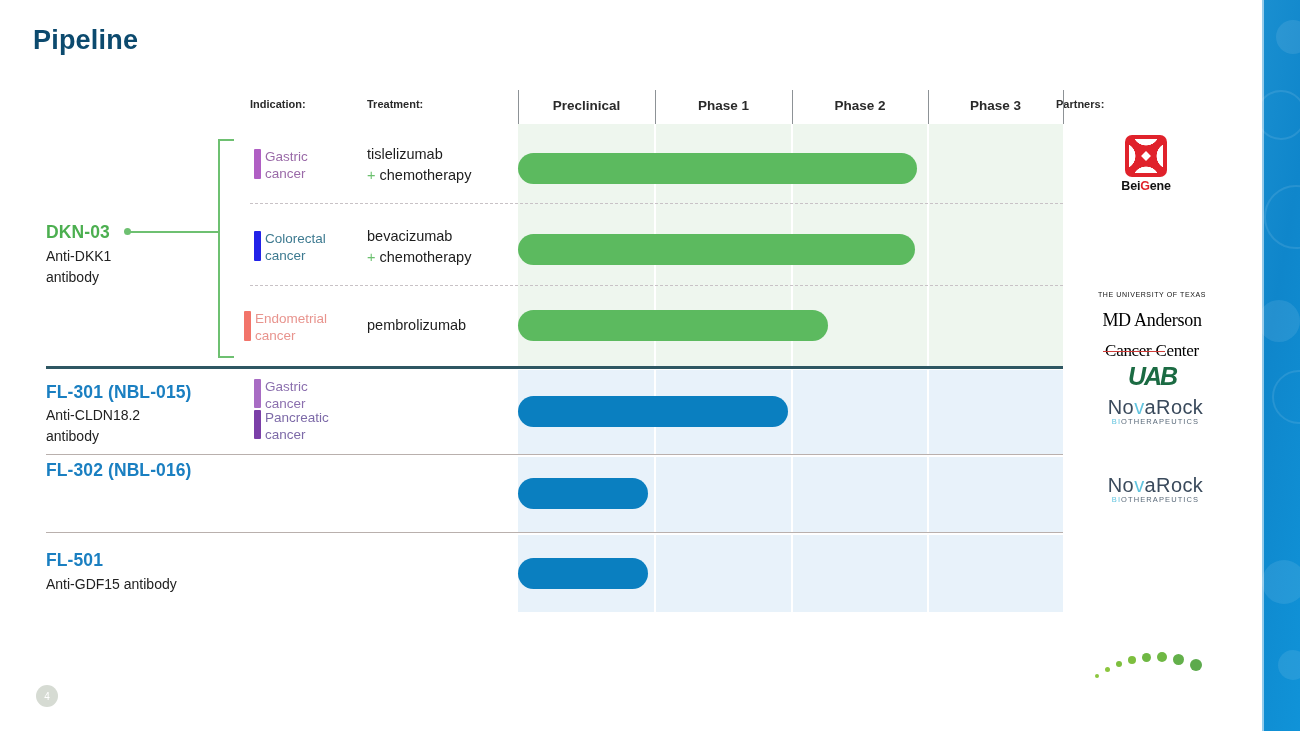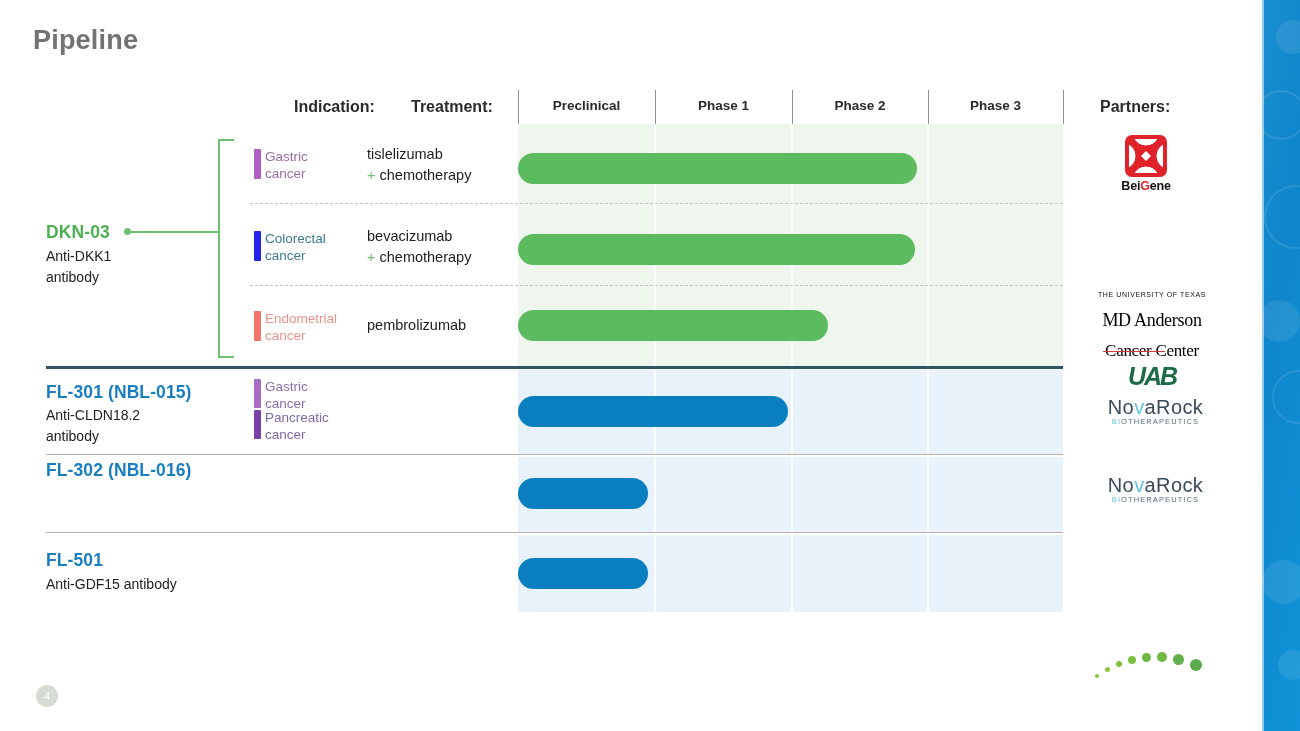--- a/index.html
+++ b/index.html
@@ -28,7 +28,7 @@
   
   .page-title{
     position:absolute;left:33px;top:25px;
-    font-size:27px;font-weight:bold;color:#737373;letter-spacing:.2px;
+    font-size:27px;font-weight:bold;color:#0c4a6e;letter-spacing:.2px;
   }
 
   

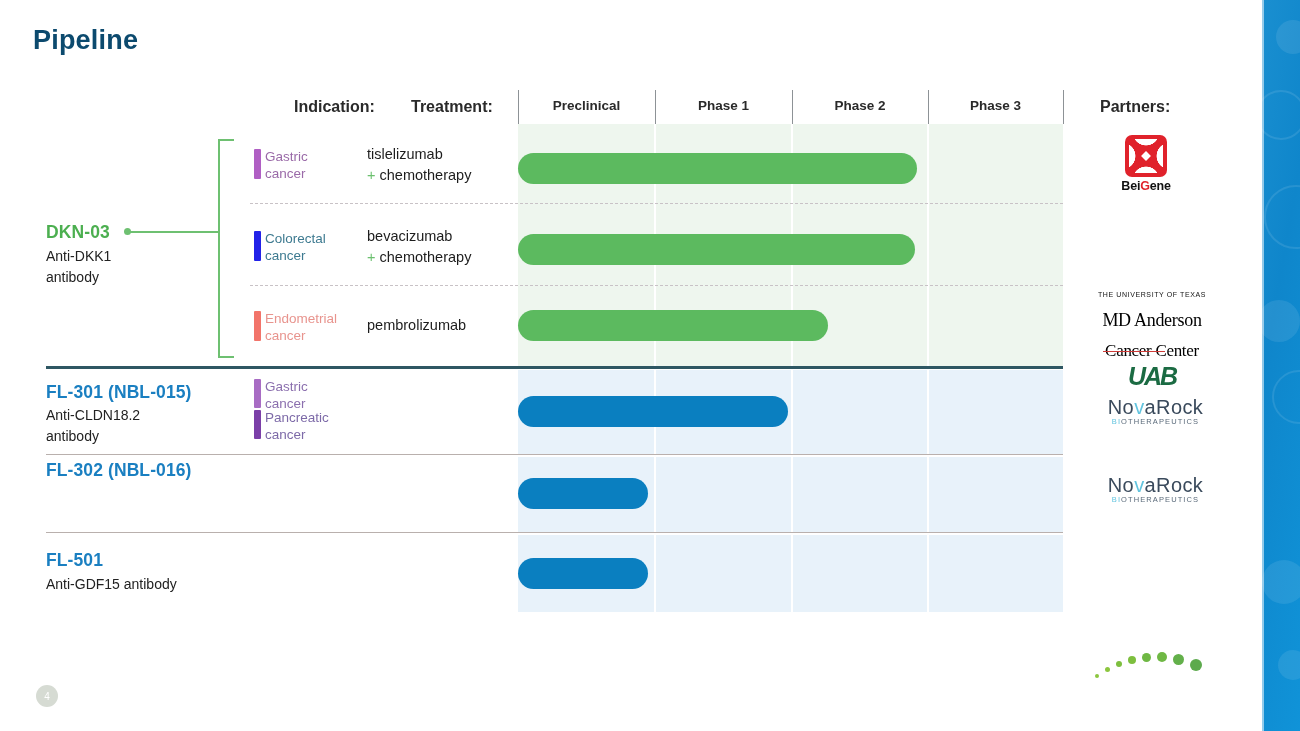--- a/index.html
+++ b/index.html
@@ -34,7 +34,7 @@
   
   .hdr{
     position:absolute;top:98px;
-    font-size:16px;font-weight:bold;color:#2a2a2a;margin-left:44px;
+    font-size:11px;font-weight:bold;color:#2a2a2a;
   }
   .hdr-indication{left:250px;}
   .hdr-treatment{left:367px;}

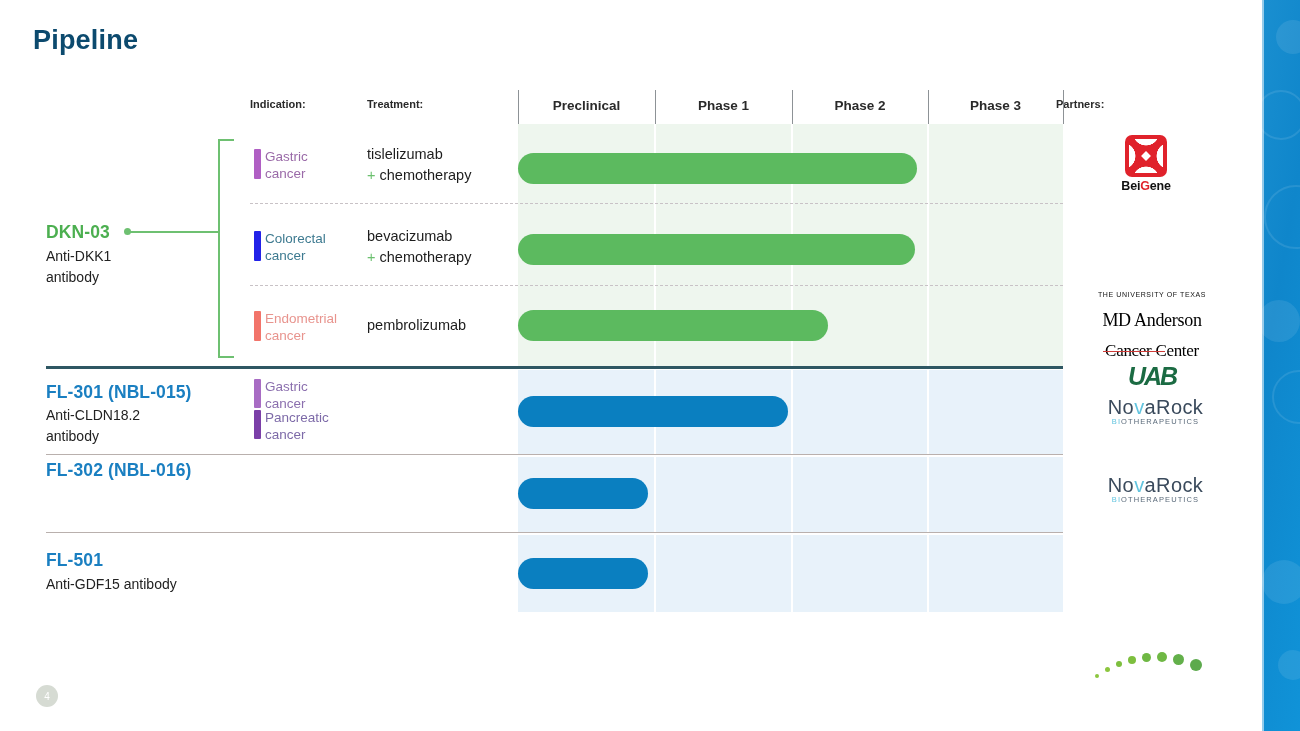--- a/index.html
+++ b/index.html
@@ -226,7 +226,7 @@
 
   <div class="div-dotted" style="left:250px;top:285px;width:813px;"></div>
 
-  <div class="ind" style="left:254px;top:311px;">
+  <div class="ind" style="left:244px;top:311px;">
     <div class="ind-chip" style="height:30px;background:#f2746a;"></div>
     <div class="ind-label" style="color:#e8948e;">
       <div>Endometrial</div>

